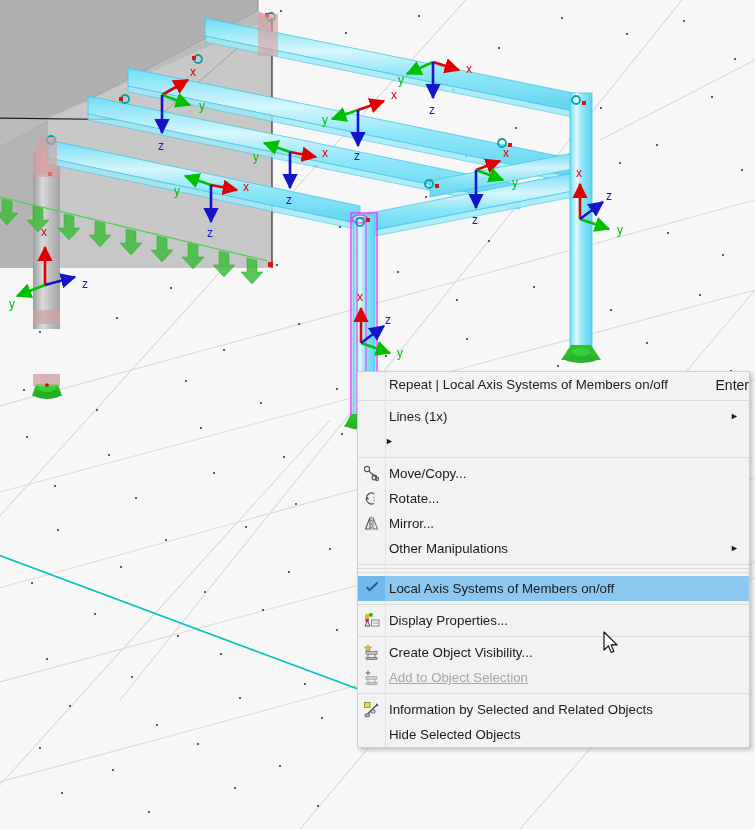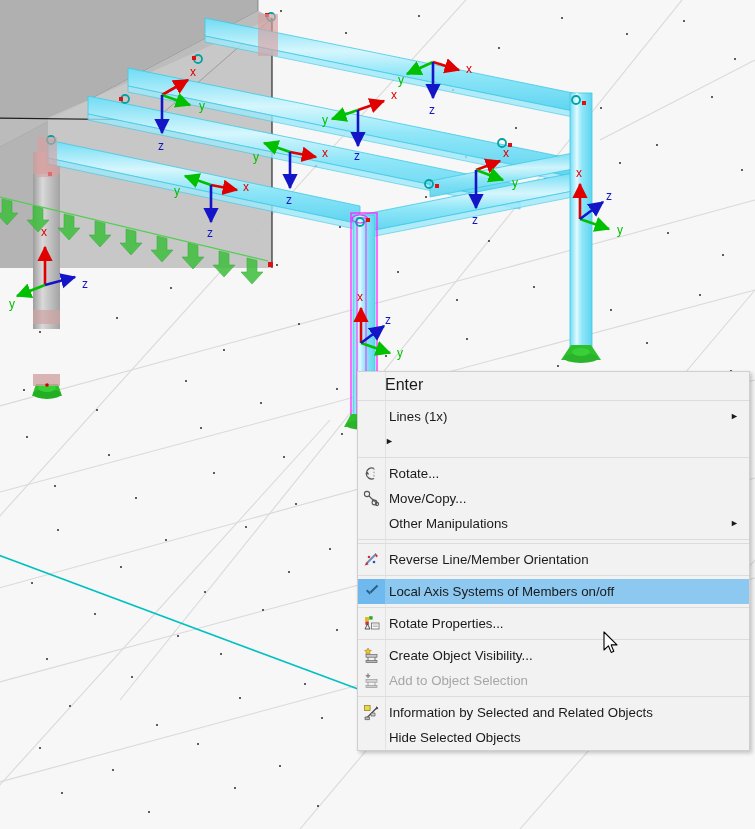--- a/index.html
+++ b/index.html
@@ -456,6 +456,7 @@
 
   <div class="mi">
     <span class="ico"></span>
+    <span class="lbl">Repeat | Local Axis Systems of Members on/off</span>
     <span class="accel">Enter</span>
   </div>
   <div class="sep full"></div>

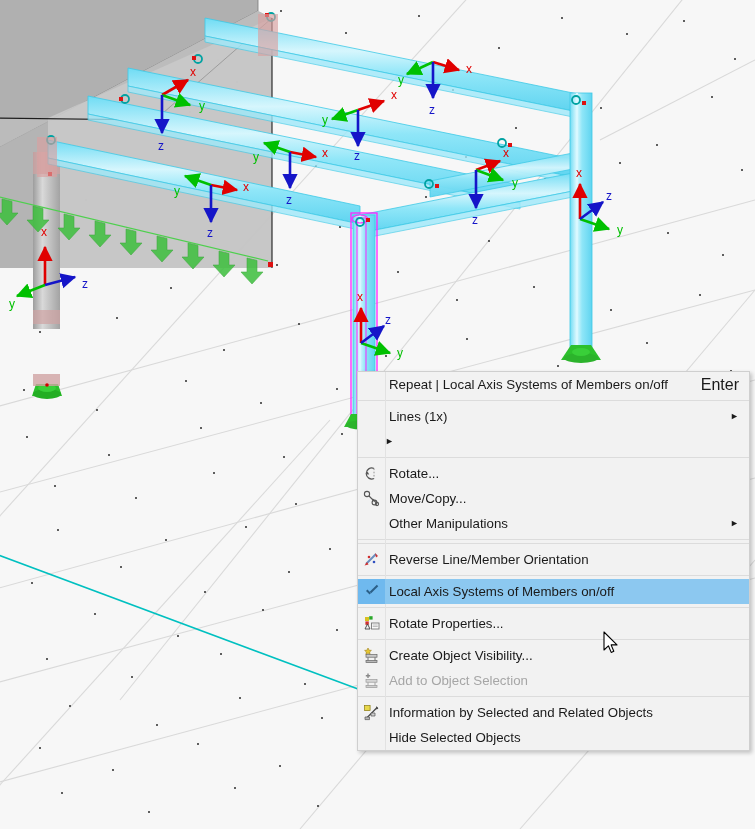--- a/index.html
+++ b/index.html
@@ -51,7 +51,7 @@
     line-height:25px;
   }
   .mi .accel{
-    padding-right:10px;color:#1a1a1a;font-size:16px;
+    color:#1a1a1a;font-size:14px;
   }
   .mi .arrow{
     padding-right:10px;color:#1a1a1a;font-size:9px;line-height:1;

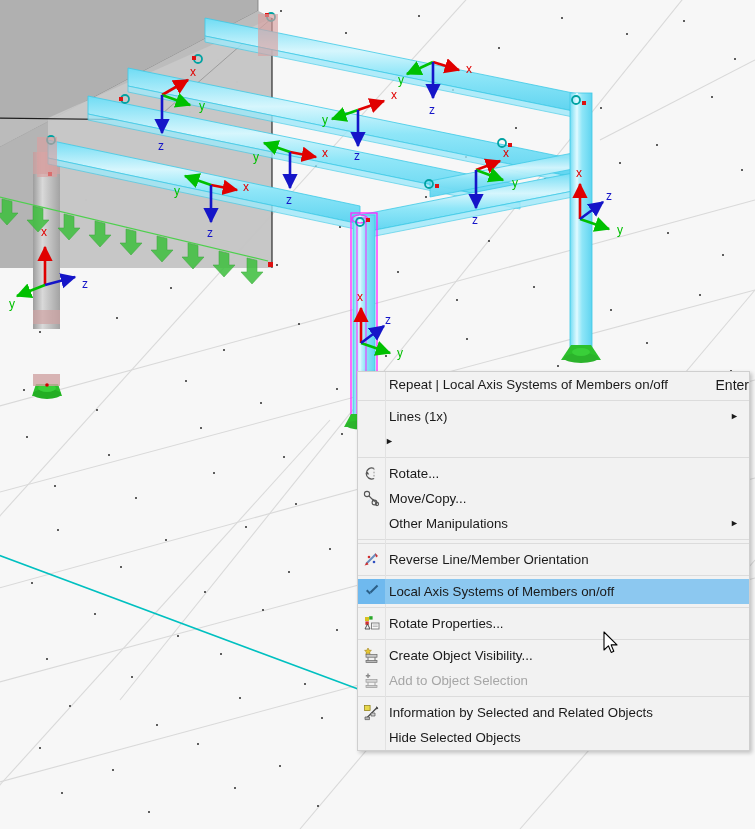--- a/index.html
+++ b/index.html
@@ -475,16 +475,6 @@
   <div class="mi">
     <span class="ico">
       <svg width="17" height="17" viewBox="0 0 17 17">
-        <path d="M11,3.5 A5.5,5.5 0 1 0 11,13.5" fill="none" stroke="#555" stroke-width="1.2"></path>
-        <path d="M11,3.5 L11,13.5" stroke="#888" stroke-width="0.9" stroke-dasharray="1.6 1.6" fill="none"></path>
-        <path d="M4.6,6.4 L3.2,9.2 L6.2,9.4 z" fill="#555"></path>
-      </svg>
-    </span>
-    <span class="lbl">Rotate...</span>
-  </div>
-  <div class="mi">
-    <span class="ico">
-      <svg width="17" height="17" viewBox="0 0 17 17">
         <circle cx="4" cy="4" r="2.6" fill="none" stroke="#555" stroke-width="1.1"></circle>
         <path d="M6,6 L11,11" stroke="#555" stroke-width="1.1" fill="none"></path>
         <path d="M9.5,9 L13,12.5" stroke="#555" stroke-width="1.1" fill="none"></path>
@@ -493,6 +483,16 @@
       </svg>
     </span>
     <span class="lbl">Move/Copy...</span>
+  </div>
+  <div class="mi">
+    <span class="ico">
+      <svg width="17" height="17" viewBox="0 0 17 17">
+        <path d="M11,3.5 A5.5,5.5 0 1 0 11,13.5" fill="none" stroke="#555" stroke-width="1.2"></path>
+        <path d="M11,3.5 L11,13.5" stroke="#888" stroke-width="0.9" stroke-dasharray="1.6 1.6" fill="none"></path>
+        <path d="M4.6,6.4 L3.2,9.2 L6.2,9.4 z" fill="#555"></path>
+      </svg>
+    </span>
+    <span class="lbl">Rotate...</span>
   </div>
   <div class="mi">
     <span class="ico"></span>

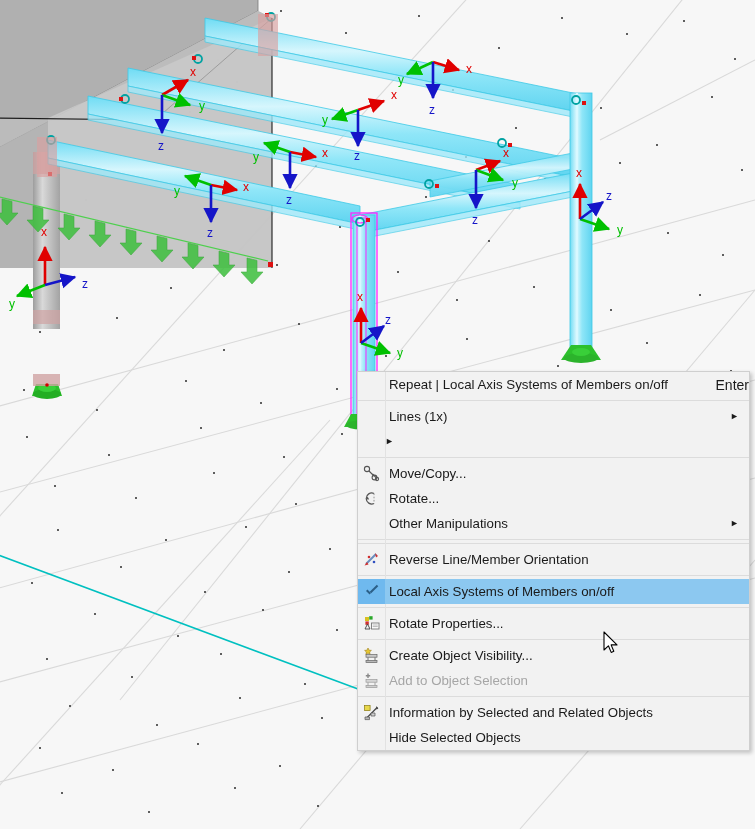--- a/index.html
+++ b/index.html
@@ -495,6 +495,16 @@
     <span class="lbl">Rotate...</span>
   </div>
   <div class="mi">
+    <span class="ico">
+      <svg width="17" height="17" viewBox="0 0 17 17">
+        <path d="M7,2.5 L2.5,14 L7,14 z" fill="none" stroke="#555" stroke-width="1.1"></path>
+        <path d="M10,2.5 L14.5,14 L10,14 z" fill="none" stroke="#777" stroke-width="1.1"></path>
+        <path d="M8.5,1.5 L8.5,15.5" stroke="#777" stroke-width="0.9" stroke-dasharray="1.8 1.6"></path>
+      </svg>
+    </span>
+    <span class="lbl">Mirror...</span>
+  </div>
+  <div class="mi">
     <span class="ico"></span>
     <span class="lbl">Other Manipulations</span>
     <span class="arrow">►</span>

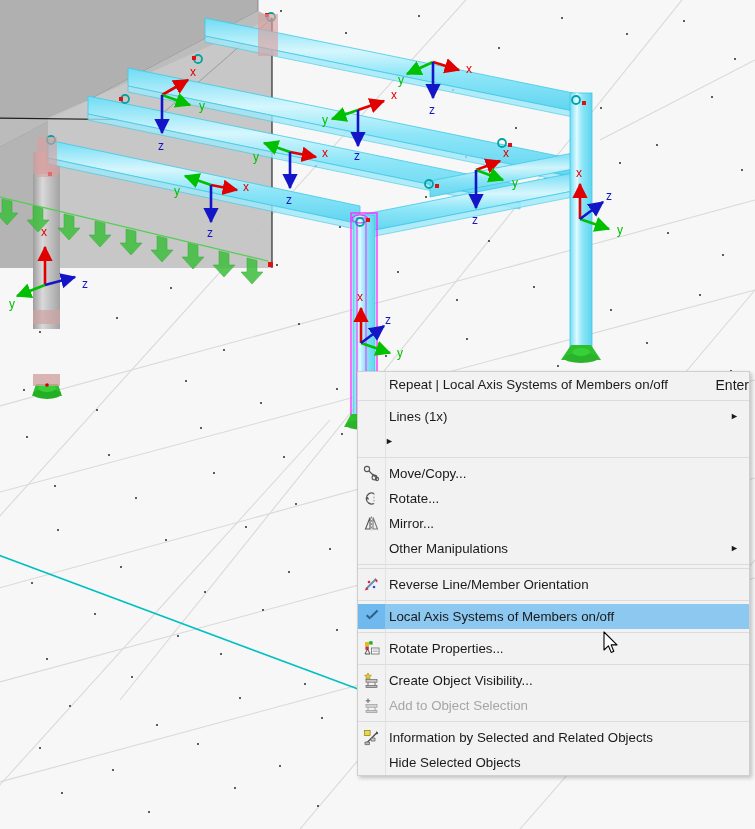--- a/index.html
+++ b/index.html
@@ -513,18 +513,6 @@
 
   <div class="sep full"></div>
 
-  <div class="mi">
-    <span class="ico">
-      <svg width="17" height="17" viewBox="0 0 17 17">
-        <path d="M3,13 L13,3" stroke="#6a8fc0" stroke-width="2" fill="none"></path>
-        <path d="M12,2 L15,5 L13,6.5 z" fill="#d03030"></path>
-        <path d="M4,11 L1.5,14.5 L5.5,13.5 z" fill="#d03030"></path>
-        <circle cx="6" cy="6" r="1.3" fill="#d03030"></circle>
-        <circle cx="11" cy="11" r="1.3" fill="#3050c0"></circle>
-      </svg>
-    </span>
-    <span class="lbl">Reverse Line/Member Orientation</span>
-  </div>
   <div class="sep full"></div>
 
   <div class="mi selected">

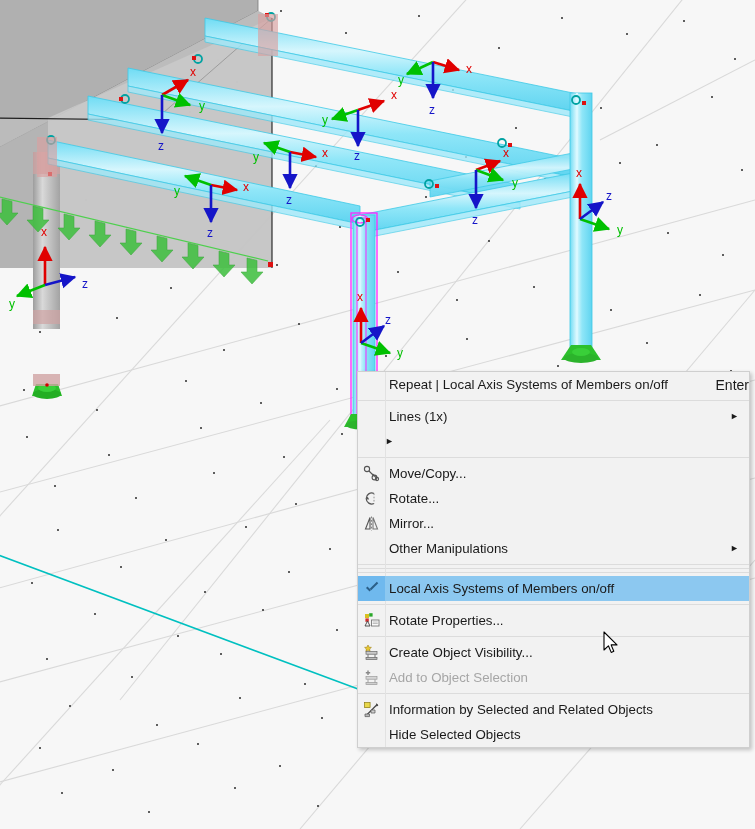--- a/index.html
+++ b/index.html
@@ -534,7 +534,7 @@
         <path d="M9.6,10 L14.8,10 M9.6,11.6 L14.8,11.6" stroke="#999" stroke-width="0.7"></path>
       </svg>
     </span>
-    <span class="lbl">Rotate Properties...</span>
+    <span class="lbl">Display Properties...</span>
   </div>
   <div class="sep full"></div>
 

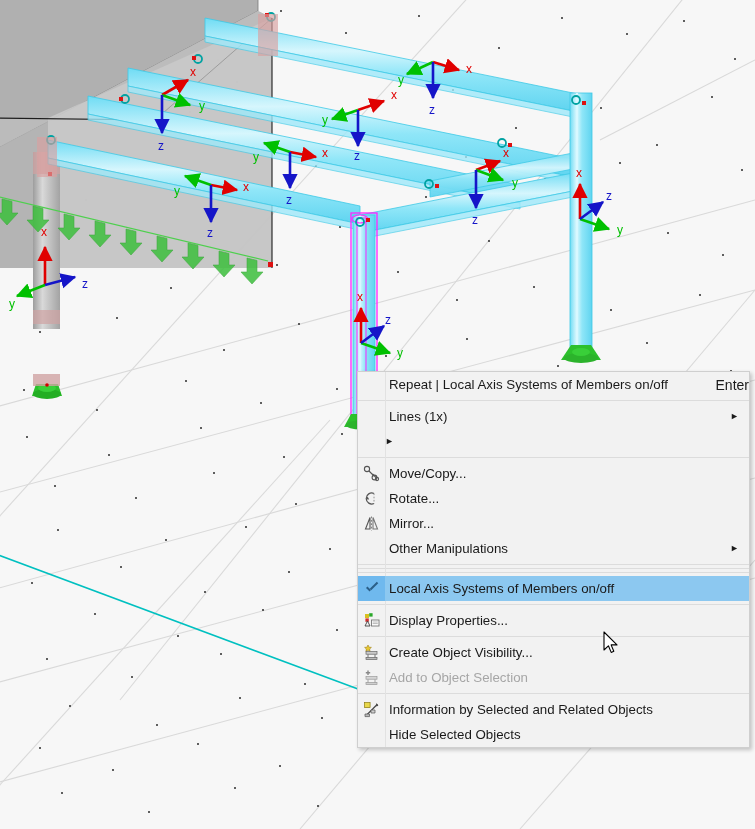--- a/index.html
+++ b/index.html
@@ -56,7 +56,7 @@
   .mi .arrow{
     padding-right:10px;color:#1a1a1a;font-size:9px;line-height:1;
   }
-  .mi.disabled .lbl{color:#a6a6a6;}
+  .mi.disabled .lbl{color:#a6a6a6;text-decoration:underline;}
   .mi.selected{background:#8cc8f0;}
   .mi.selected .ico{background:#6fb9ee;}
   .sep{

